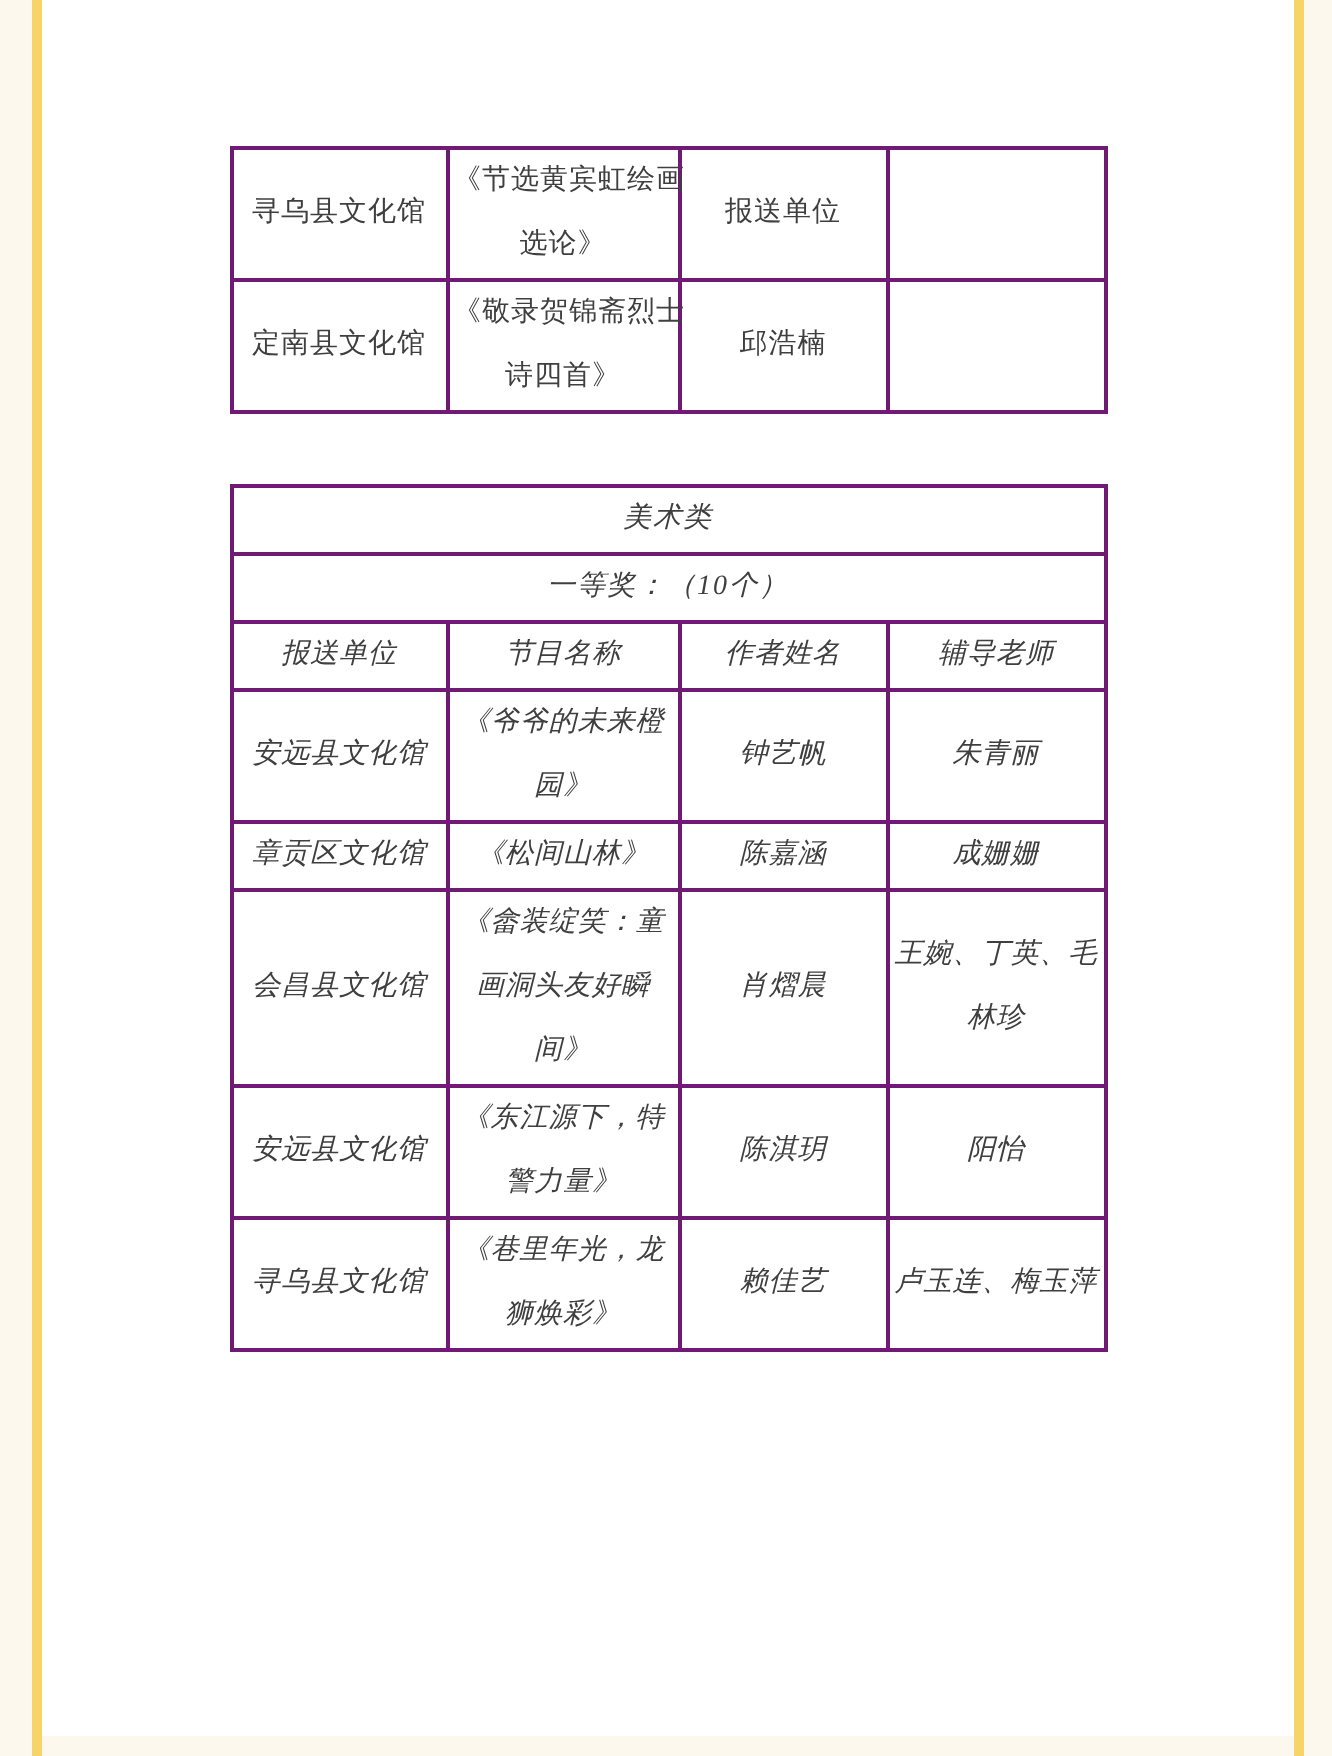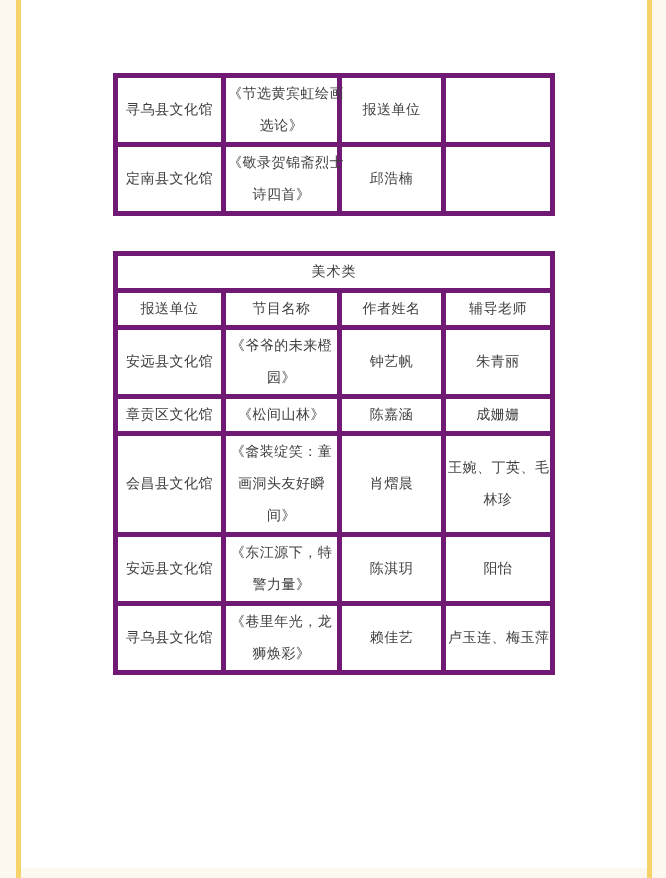--- a/index.html
+++ b/index.html
@@ -38,7 +38,7 @@
   table.t1 { margin-top: 73px; }
   table.t2 { margin-top: 35px; }
   .award-table td, .award-table th {
-    border: 5px solid #701a75;
+    border: 2px solid #701a75;
     font-size: 14px;
     font-weight: normal;
     line-height: 32px;

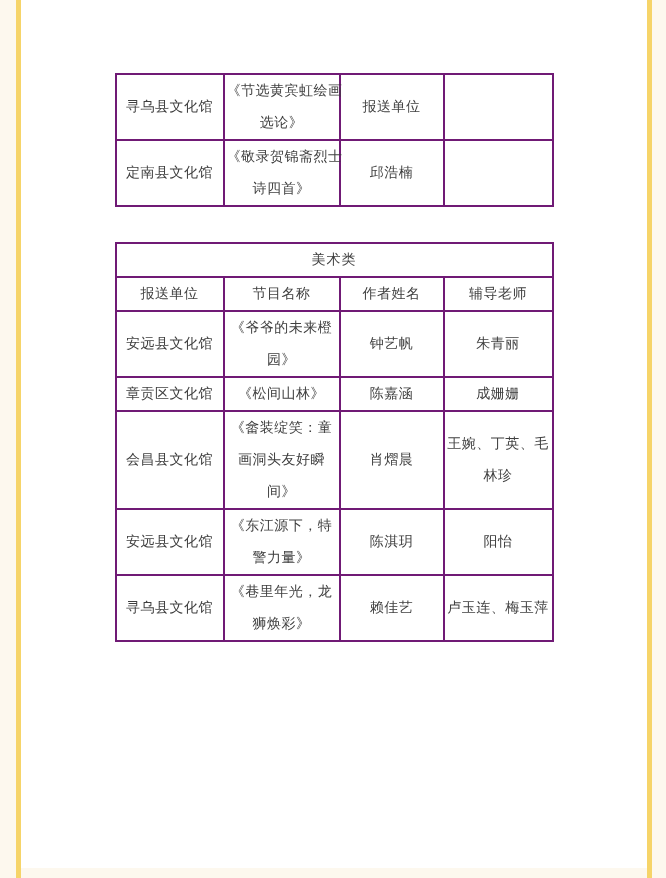--- a/index.html
+++ b/index.html
@@ -36,7 +36,7 @@
     color: #3f3f3f;
   }
   table.t1 { margin-top: 73px; }
-  table.t2 { margin-top: 35px; }
+  table.t2 { margin-top: 35px; font-style: italic; }
   .award-table td, .award-table th {
     border: 2px solid #701a75;
     font-size: 14px;

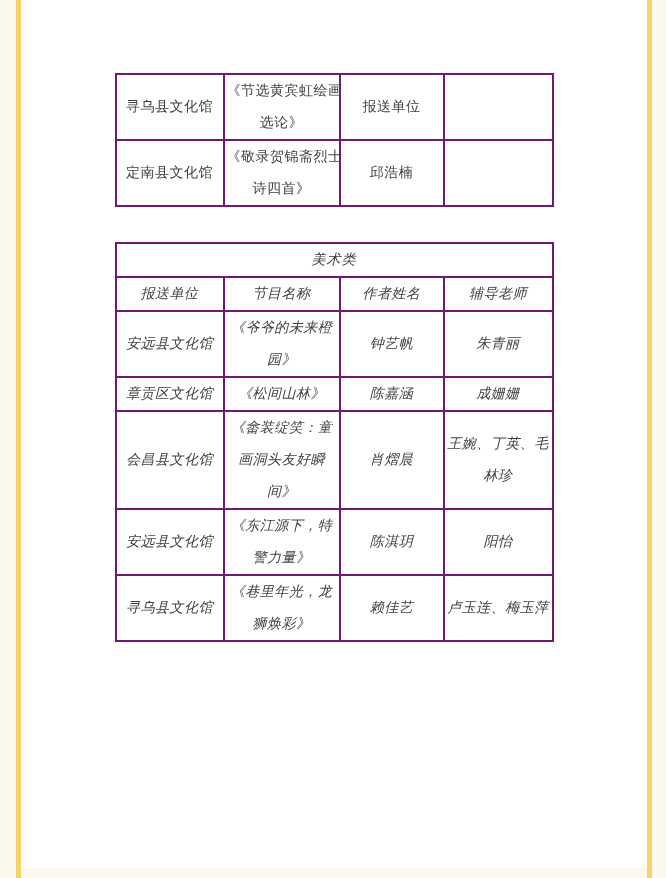--- a/index.html
+++ b/index.html
@@ -96,6 +96,9 @@
         <tr class="span-row">
           <td colspan="4">美术类</td>
         </tr>
+        <tr class="span-row">
+          <td colspan="4">一等奖：（10个）</td>
+        </tr>
         <tr>
           <th>报送单位</th>
           <th>节目名称</th>

